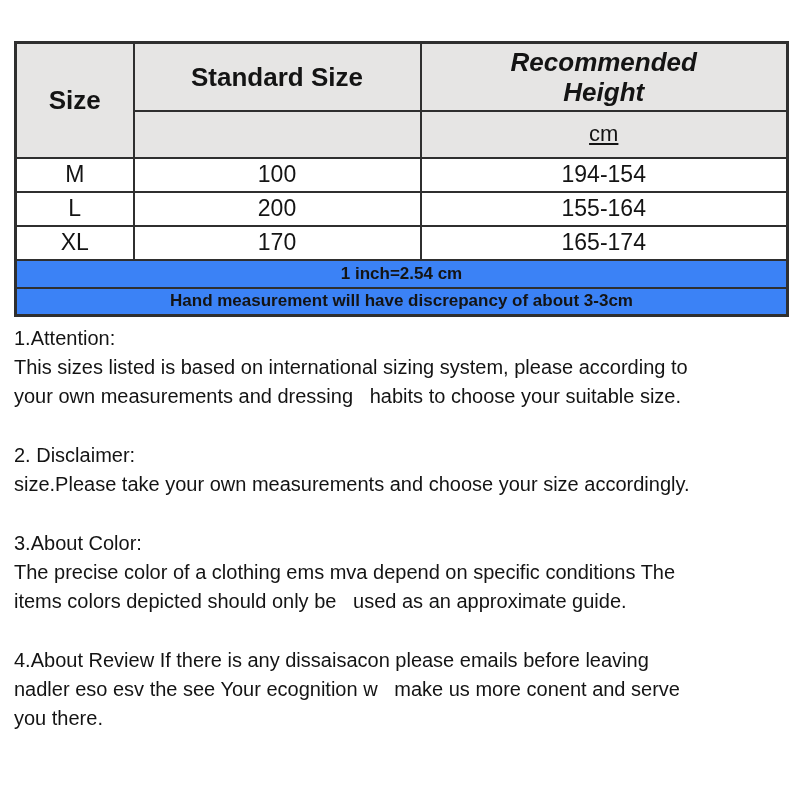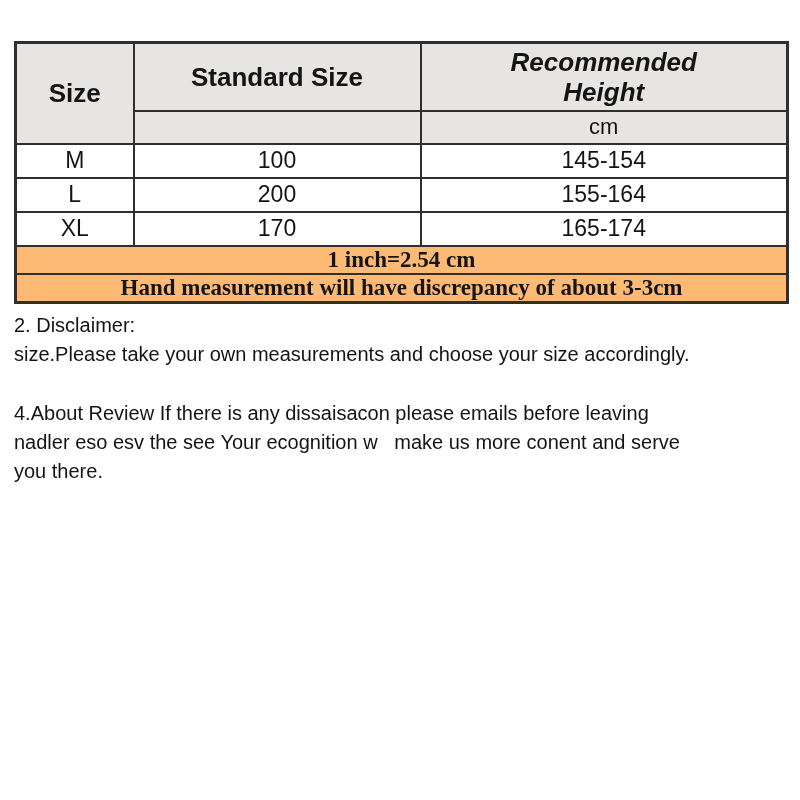--- a/index.html
+++ b/index.html
@@ -30,7 +30,7 @@
   .col-height { width: 367px; }
 
   tr.row-head1 { height: 68px; }
-  tr.row-sub   { height: 33px; }
+  tr.row-sub   { height: 47px; text-decoration: underline; }
   tr.row-data  { height: 34px; }
   tr.row-note  { height: 28px; }
 

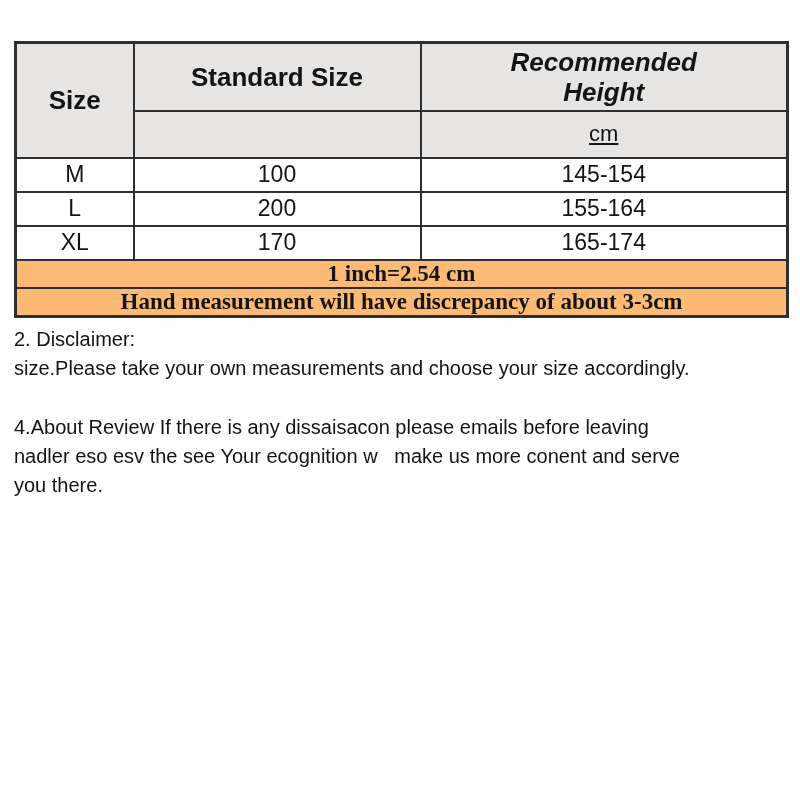--- a/index.html
+++ b/index.html
@@ -88,7 +88,7 @@
       <tr class="row-data">
         <td class="cell">M</td>
         <td class="cell">100</td>
-        <td class="cell">145-154</td>
+        <td class="cell">194-154</td>
       </tr>
       <tr class="row-data">
         <td class="cell">L</td>

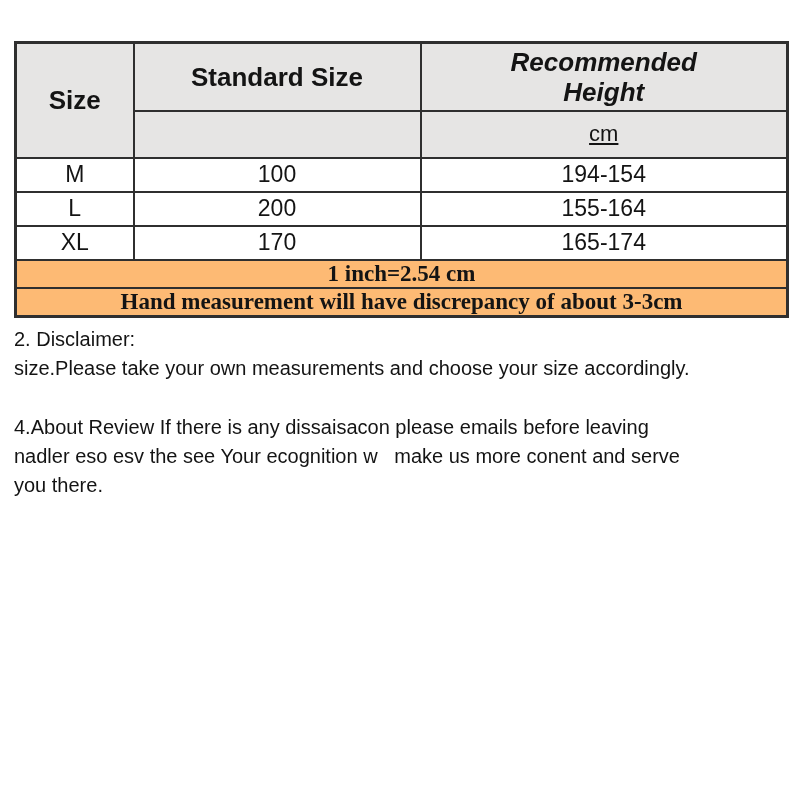--- a/index.html
+++ b/index.html
@@ -46,10 +46,10 @@
   td.cell { font-size: 23px; background: #ffffff; }
 
   td.note-cell {
-    font-family: Liberation Serif, serif;
+    font-family: Liberation Sans, sans-serif;
     font-weight: bold;
-    font-size: 23px;
-    background: #fdba74;
+    font-size: 17px;
+    background: #3b82f6;
     white-space: pre;
   }
 

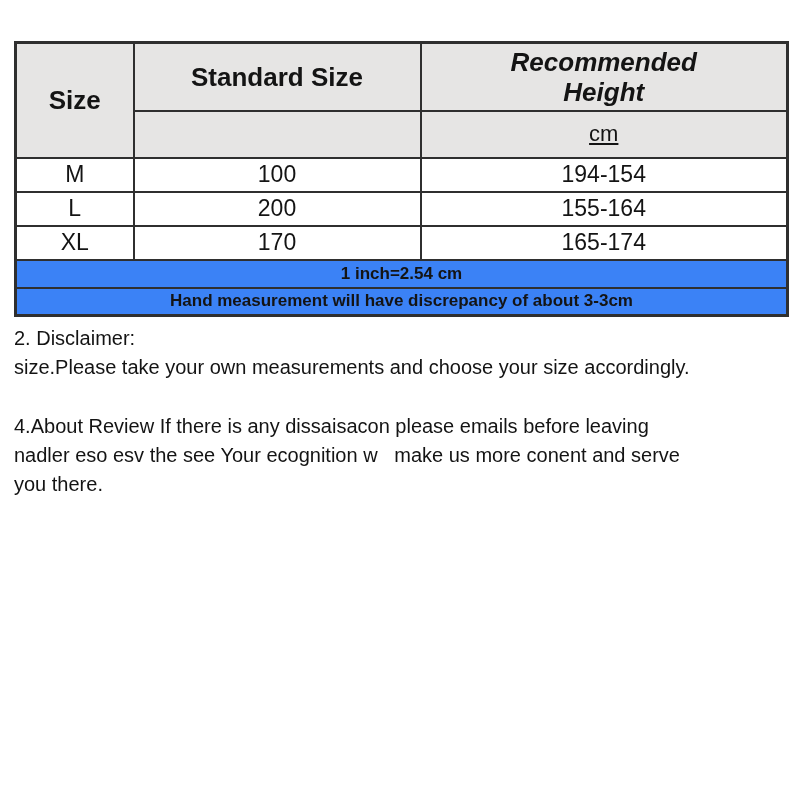--- a/index.html
+++ b/index.html
@@ -112,6 +112,11 @@
 
   <div class="notes-text">
 
+    <div class="section">
+      <div class="line">1.Attention:</div>
+      <div class="line">This sizes listed is based on international sizing system, please according to</div>
+      <div class="line">your own measurements and dressing   habits to choose your suitable size.</div>
+    </div>
 
     <div class="section">
       <div class="line">2. Disclaimer:</div>

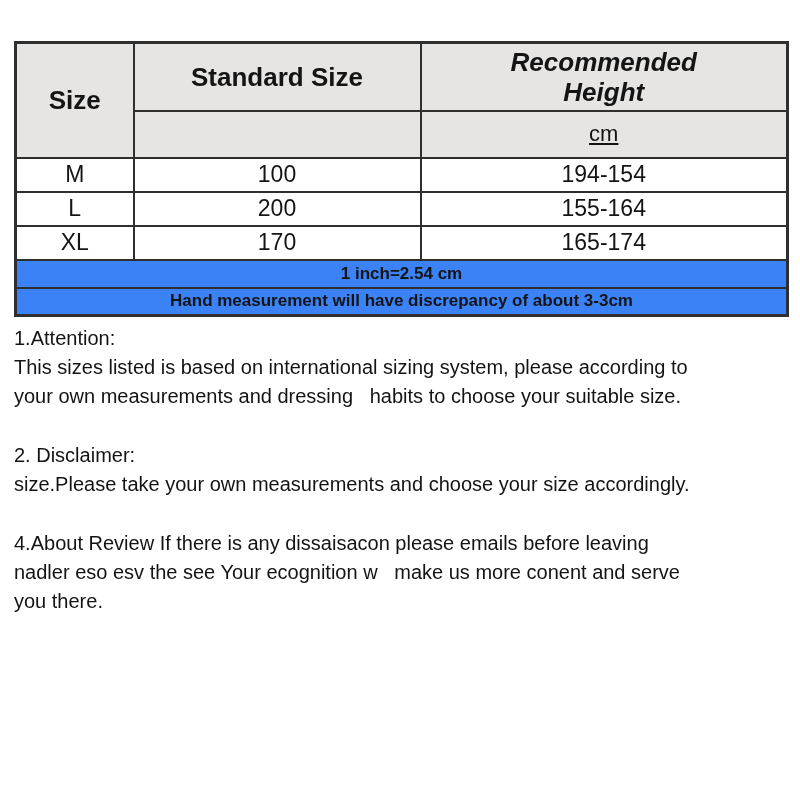--- a/index.html
+++ b/index.html
@@ -123,6 +123,11 @@
       <div class="line">size.Please take your own measurements and choose your size accordingly.</div>
     </div>
 
+    <div class="section">
+      <div class="line">3.About Color:</div>
+      <div class="line">The precise color of a clothing ems mva depend on specific conditions The</div>
+      <div class="line">items colors depicted should only be   used as an approximate guide.</div>
+    </div>
 
     <div class="section">
       <div class="line">4.About Review If there is any dissaisacon please emails before leaving</div>

